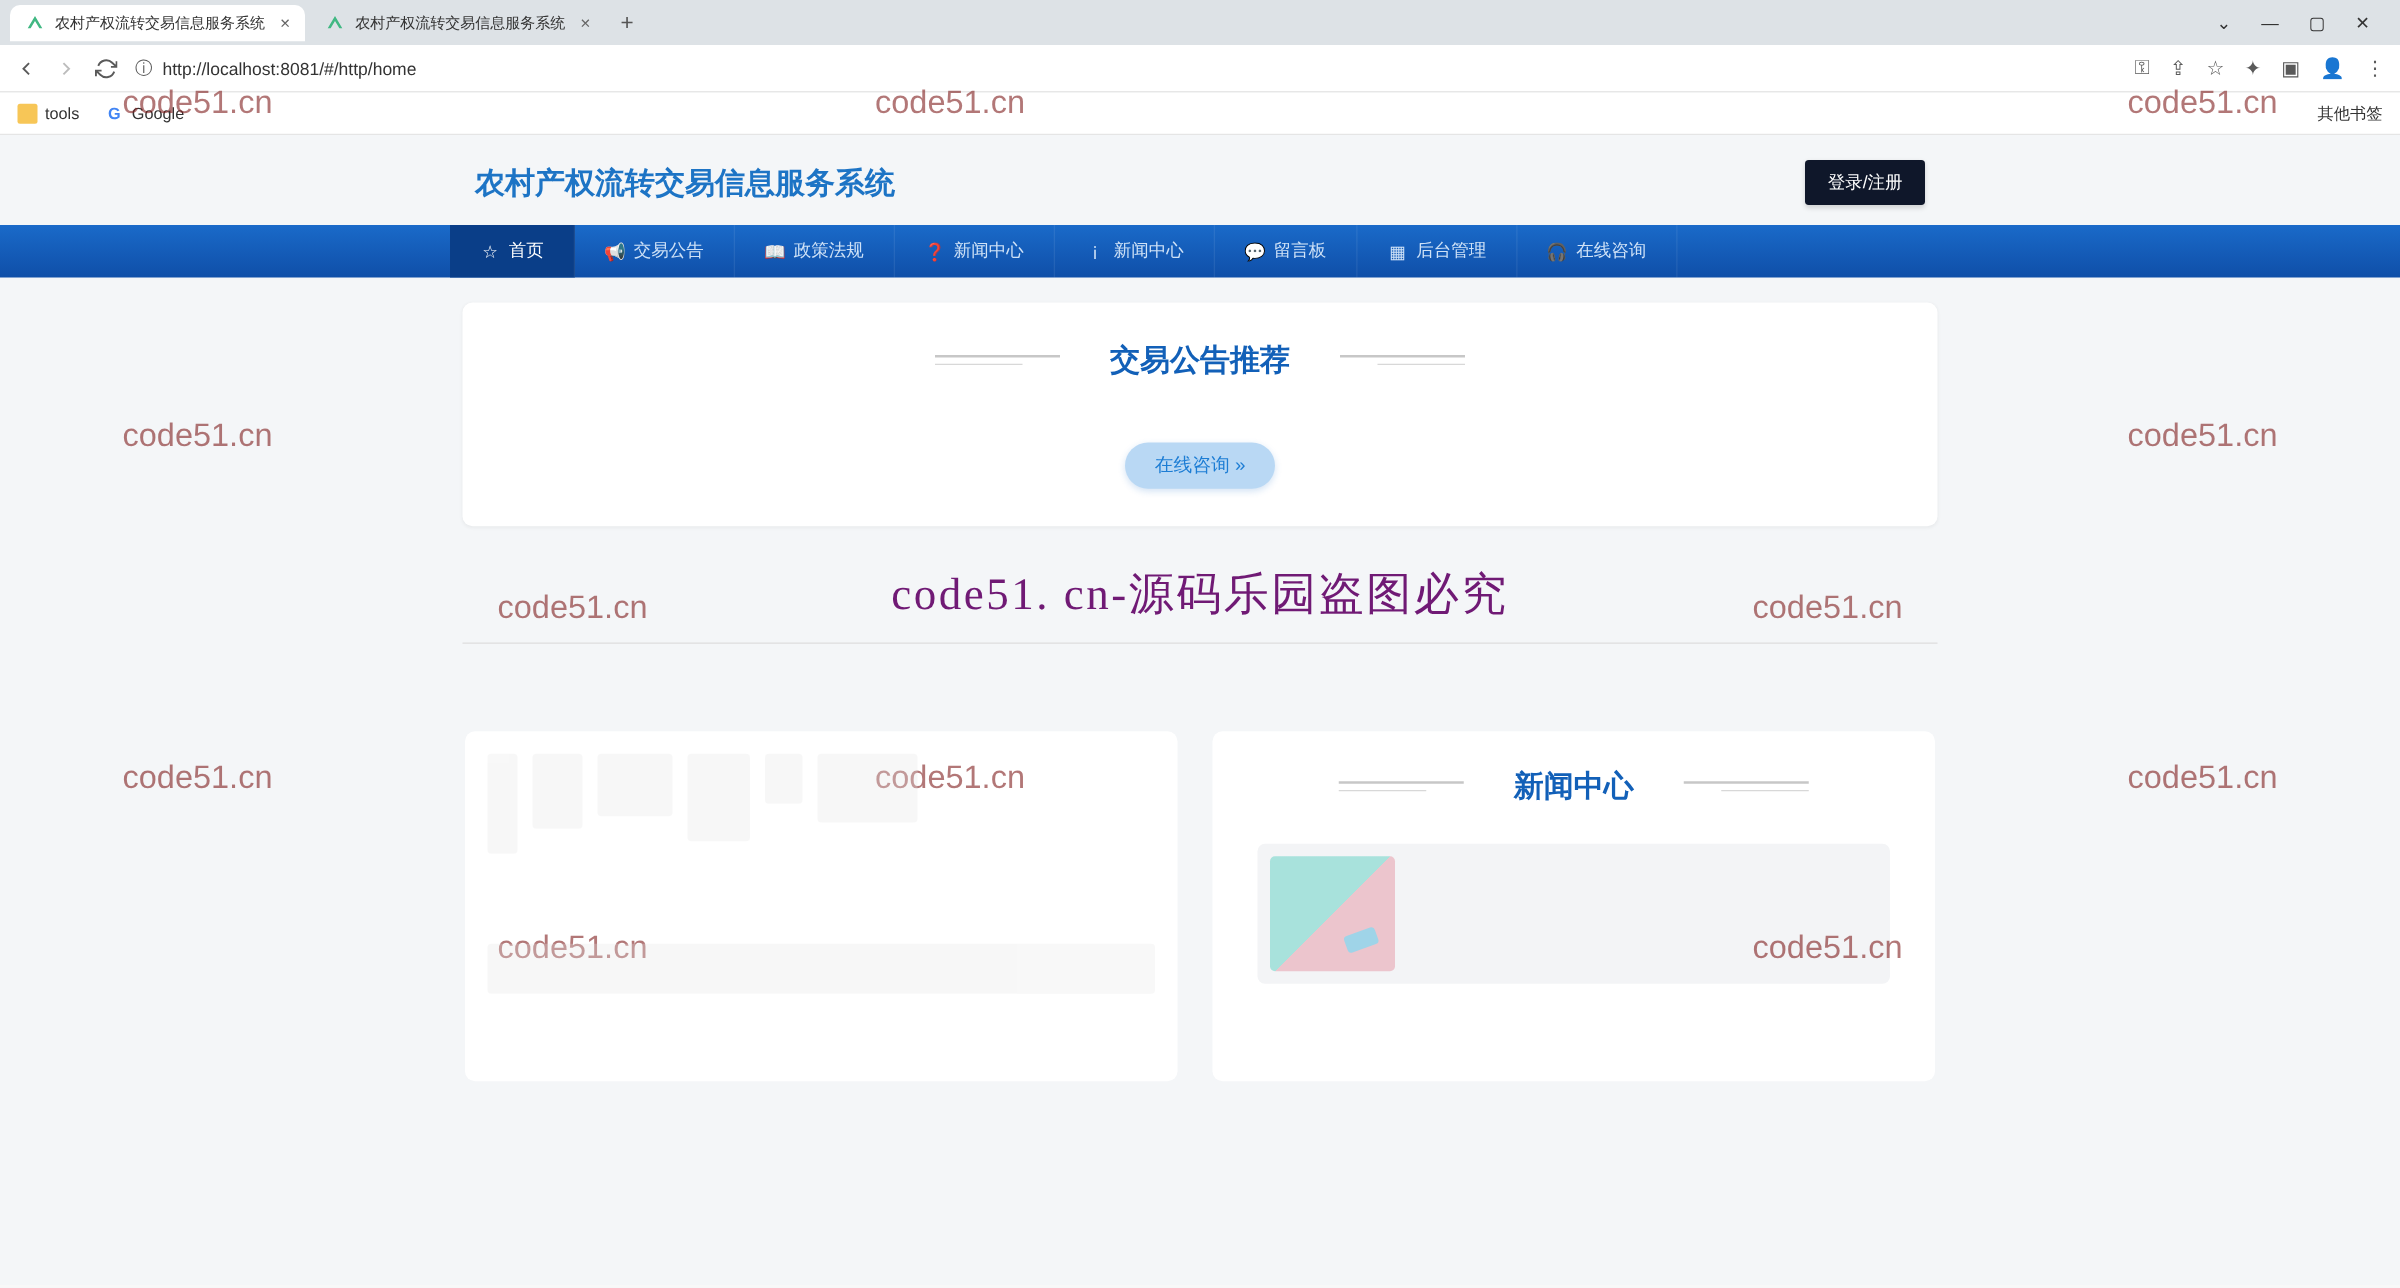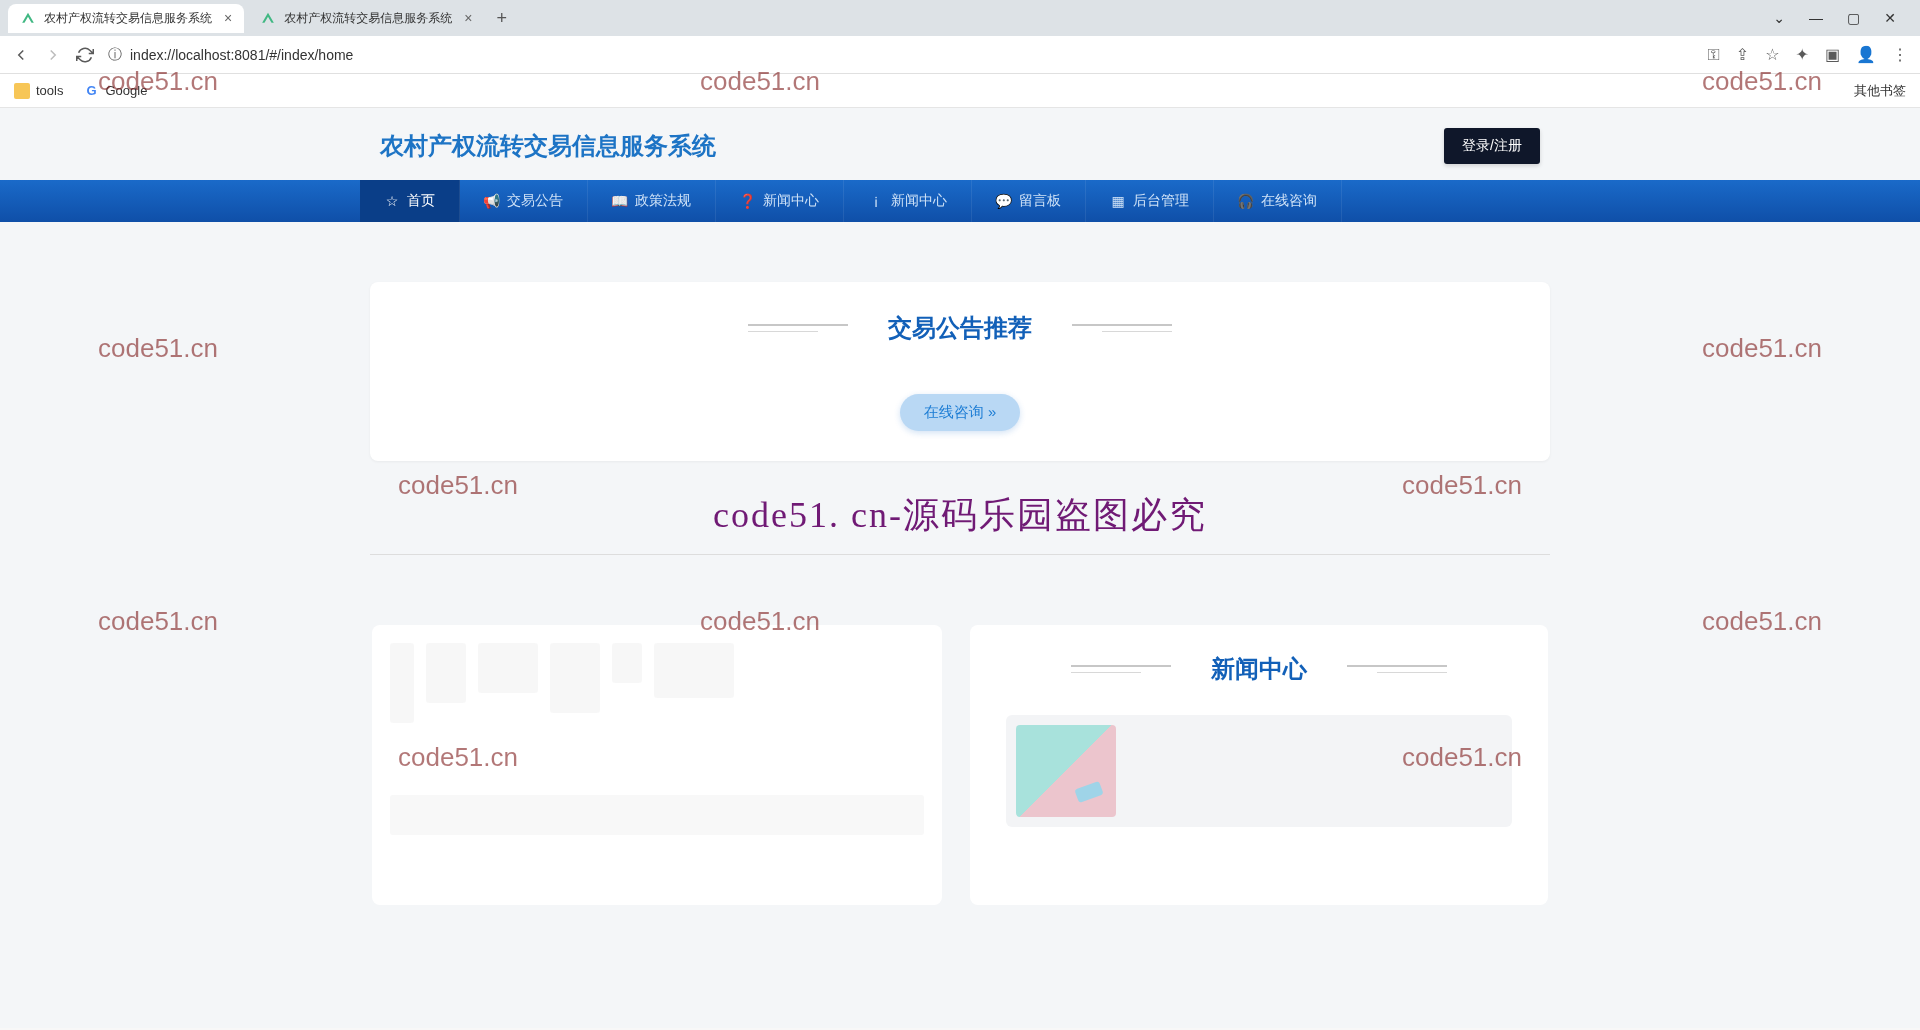--- a/index.html
+++ b/index.html
@@ -124,7 +124,7 @@
       </span>
     <div class="url-box">
       <span class="info-icon">ⓘ</span>
-      <span>index://localhost:8081/#/index/home</span>
+      <span>http://localhost:8081/#/http/home</span>
     </div>
     <div class="addr-icons">
       <span>⚿</span>

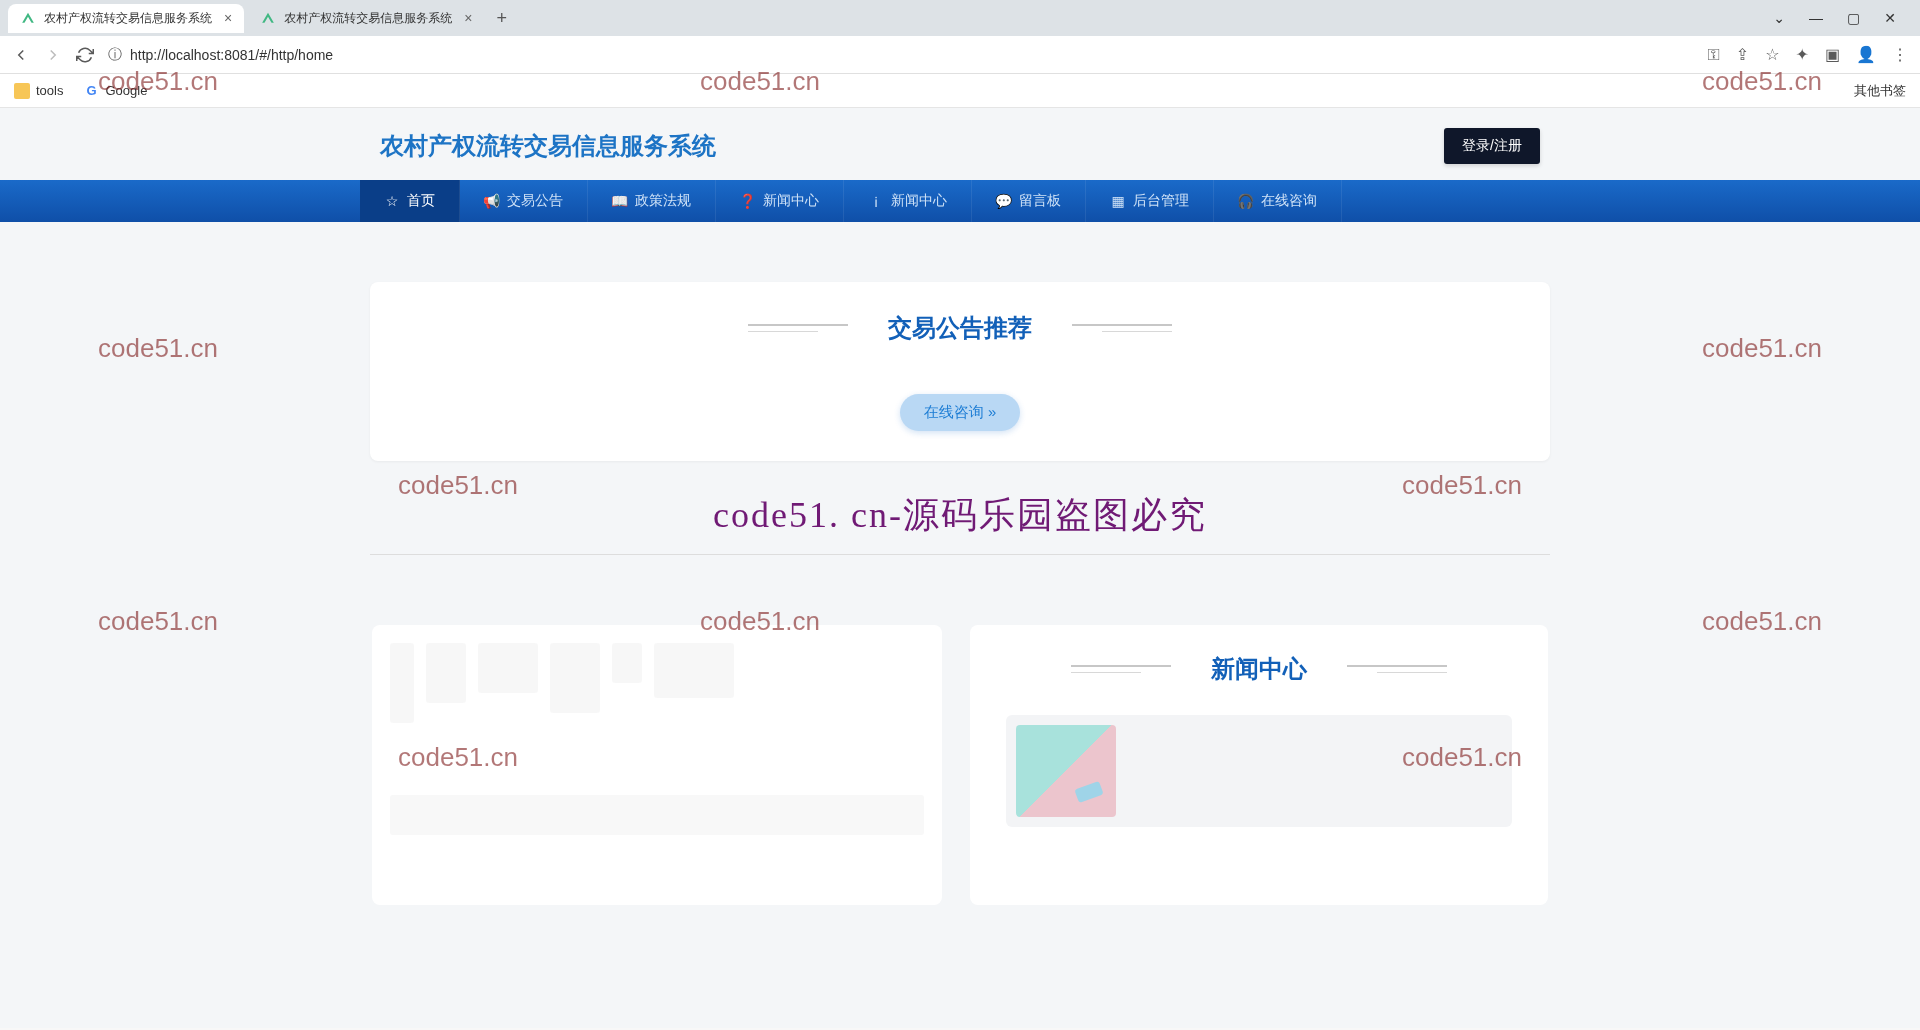--- a/index.html
+++ b/index.html
@@ -45,7 +45,7 @@
     .nav-item.active { background: #0a3e88; color: #fff; }
     .nav-item .nav-icon { width: 16px; height: 16px; display: inline-flex; align-items: center; justify-content: center; }
     
-    .content-area { padding: 60px 0; }
+    .content-area { padding: 20px 0; }
     .card { background: #fff; border-radius: 8px; margin: 0 auto 30px; max-width: 1180px; padding: 30px 40px; box-shadow: 0 1px 3px rgba(0,0,0,0.05); }
     
     .section-title-row { display: flex; align-items: center; justify-content: center; gap: 40px; }

